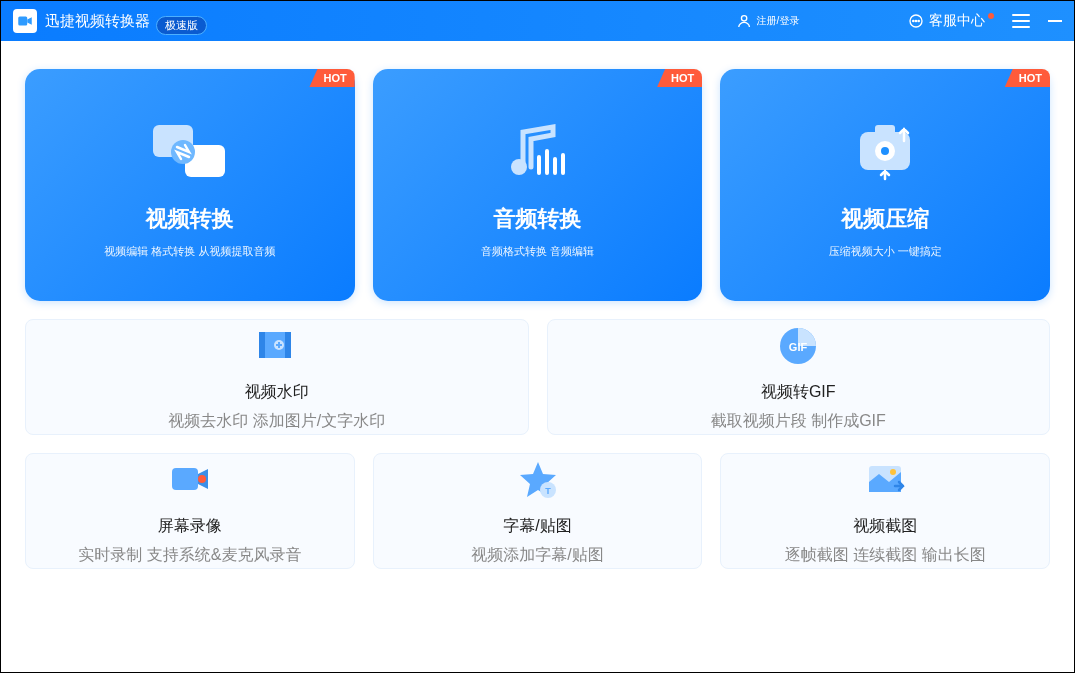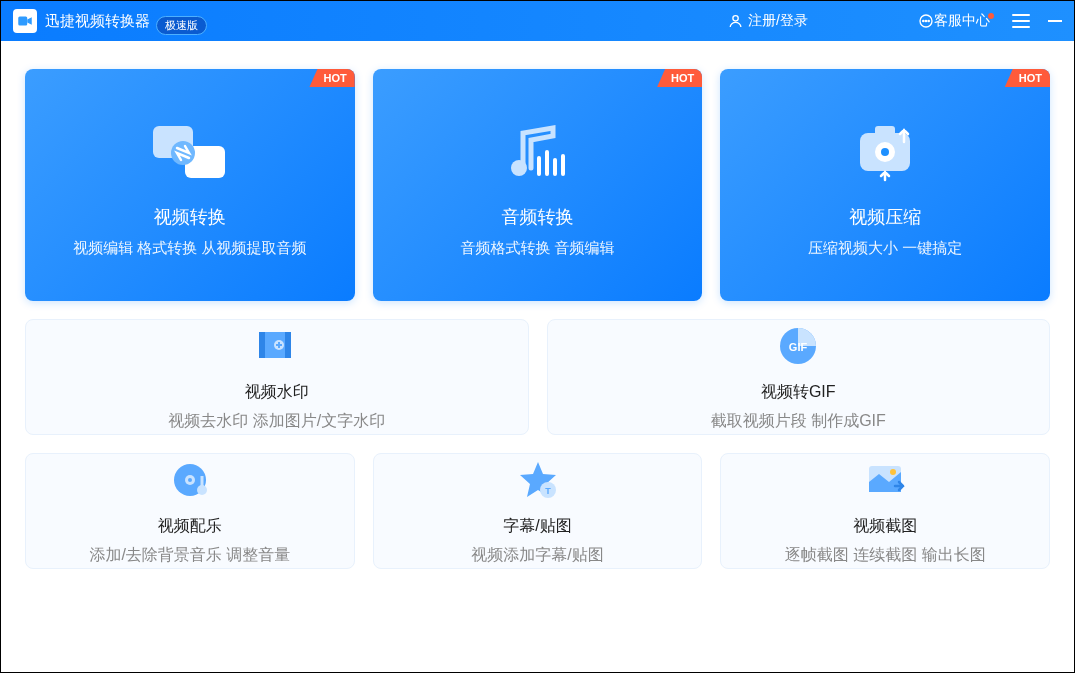--- a/index.html
+++ b/index.html
@@ -13,7 +13,7 @@
 .tb-right { margin-left: auto; display: flex; align-items: center; gap: 18px; }
 .tb-link { display: flex; align-items: center; font-size: 14px; cursor: pointer; }
 .tb-icon { width: 16px; height: 16px; }
-.tb-login { position: absolute; left: 50%; transform: translateX(calc(-50% + 230px)); display: flex; align-items: center; gap: 5px; font-size: 14px; cursor: pointer; }
+.tb-login { position: absolute; left: 50%; transform: translateX(calc(-50% + 230px)); display: flex; align-items: center; gap: 5px; font-size: 10px; cursor: pointer; }
 .tb-menu { width: 18px; height: 14px; display: flex; flex-direction: column; justify-content: space-between; cursor: pointer; }
 .tb-menu span { height: 2px; background: #fff; border-radius: 1px; }
 .tb-min { width: 14px; height: 2px; background: #fff; cursor: pointer; }

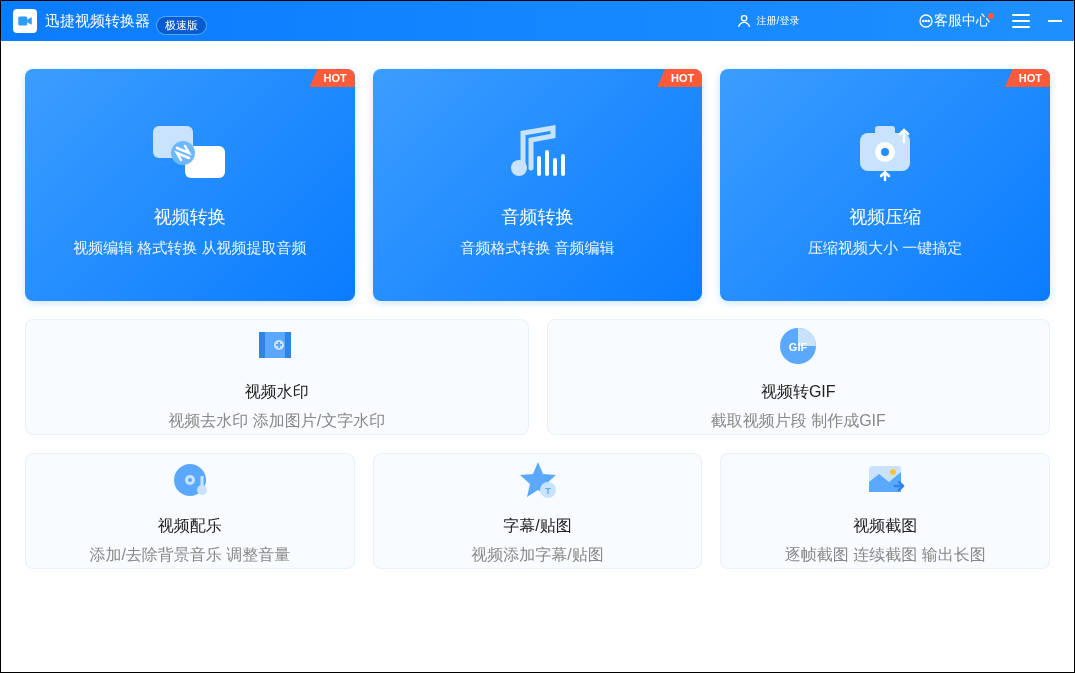--- a/index.html
+++ b/index.html
@@ -11,7 +11,7 @@
 .app-name { font-size: 15px; font-weight: 500; }
 .app-badge { margin-left: 6px; background: #0a5bd0; border: 1px solid #4db0ff; border-radius: 10px; padding: 1px 8px; font-size: 11px; margin-top: 8px; }
 .tb-right { margin-left: auto; display: flex; align-items: center; gap: 18px; }
-.tb-link { display: flex; align-items: center; font-size: 14px; cursor: pointer; }
+.tb-link { display: flex; align-items: center; gap: 5px; font-size: 14px; cursor: pointer; }
 .tb-icon { width: 16px; height: 16px; }
 .tb-login { position: absolute; left: 50%; transform: translateX(calc(-50% + 230px)); display: flex; align-items: center; gap: 5px; font-size: 10px; cursor: pointer; }
 .tb-menu { width: 18px; height: 14px; display: flex; flex-direction: column; justify-content: space-between; cursor: pointer; }

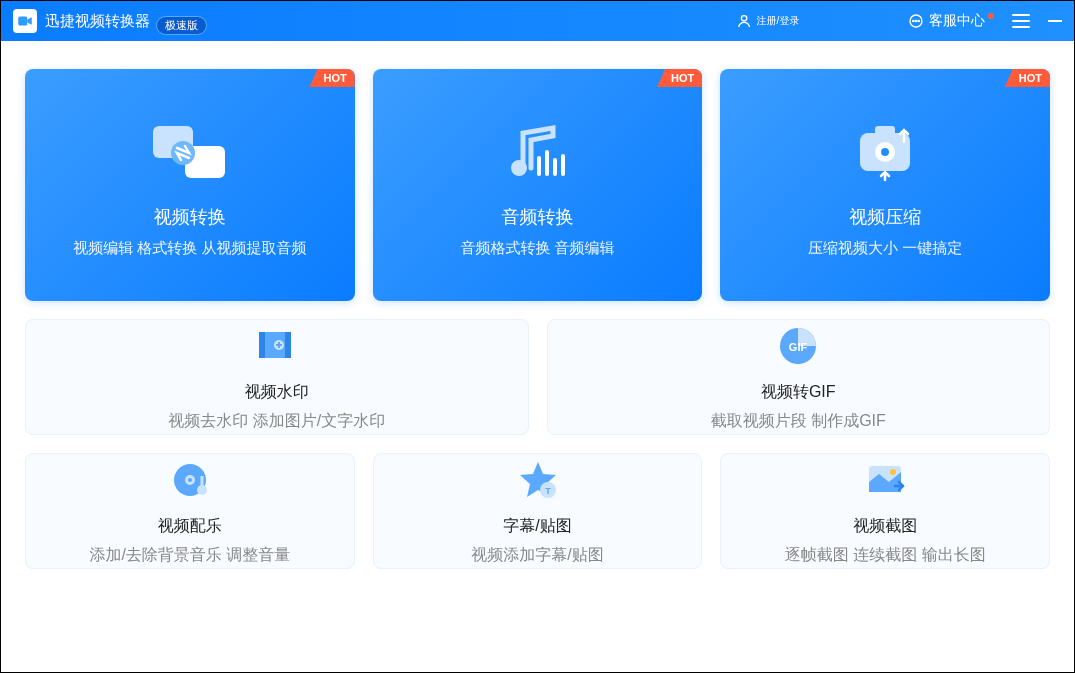--- a/index.html
+++ b/index.html
@@ -21,7 +21,7 @@
 .content { padding: 28px 24px; overflow-y: auto; height: calc(100% - 40px); }
 
 .hero-row { display: flex; gap: 18px; margin-bottom: 18px; }
-.hero-card { flex: 1; height: 232px; background: linear-gradient(135deg, #3b9dff 0%, #0a7cff 100%); border-radius: 8px; position: relative; display: flex; flex-direction: column; align-items: center; justify-content: center; color: #fff; cursor: pointer; box-shadow: 0 2px 8px rgba(10,124,255,.2); }
+.hero-card { flex: 1; height: 232px; background: linear-gradient(135deg, #3b9dff 0%, #0a7cff 100%); border-radius: 15px; position: relative; display: flex; flex-direction: column; align-items: center; justify-content: center; color: #fff; cursor: pointer; box-shadow: 0 2px 8px rgba(10,124,255,.2); }
 .hot { position: absolute; top: 0; right: 0; background: #ff5b3a; color: #fff; font-size: 11px; font-weight: bold; padding: 3px 8px 3px 14px; border-radius: 0 8px 0 0; clip-path: polygon(8px 0, 100% 0, 100% 100%, 0 100%); }
 .hero-icon { width: 90px; height: 80px; margin-bottom: 12px; display: flex; align-items: center; justify-content: center; }
 .hero-title { font-size: 18px; font-weight: 400; margin-bottom: 10px; }

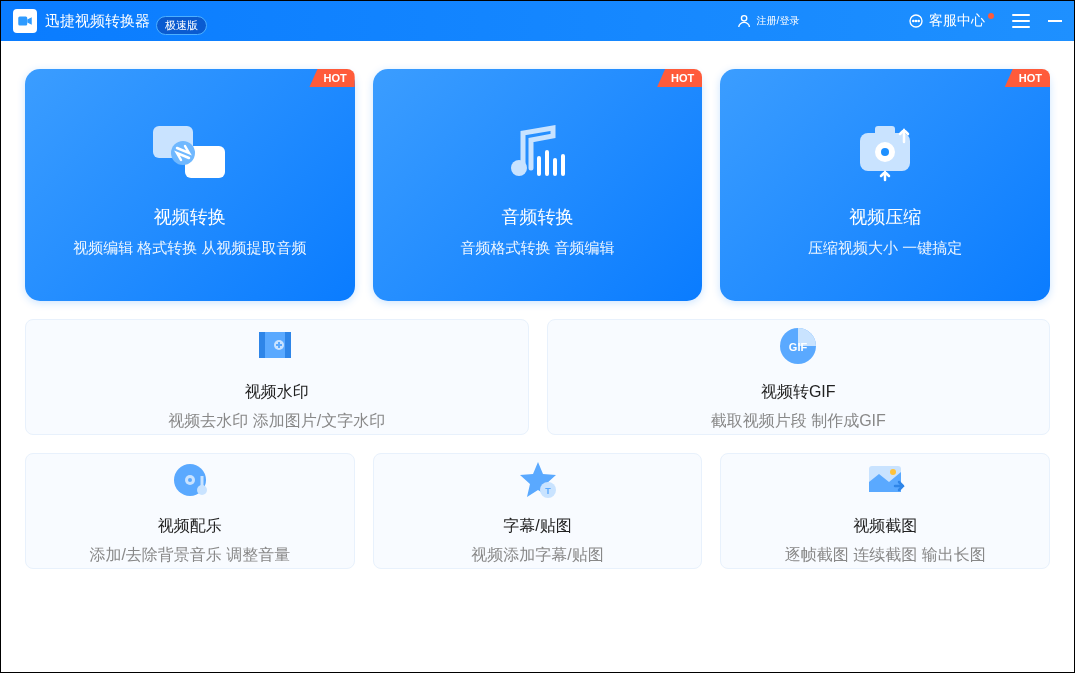--- a/index.html
+++ b/index.html
@@ -24,7 +24,7 @@
 .hero-card { flex: 1; height: 232px; background: linear-gradient(135deg, #3b9dff 0%, #0a7cff 100%); border-radius: 15px; position: relative; display: flex; flex-direction: column; align-items: center; justify-content: center; color: #fff; cursor: pointer; box-shadow: 0 2px 8px rgba(10,124,255,.2); }
 .hot { position: absolute; top: 0; right: 0; background: #ff5b3a; color: #fff; font-size: 11px; font-weight: bold; padding: 3px 8px 3px 14px; border-radius: 0 8px 0 0; clip-path: polygon(8px 0, 100% 0, 100% 100%, 0 100%); }
 .hero-icon { width: 90px; height: 80px; margin-bottom: 12px; display: flex; align-items: center; justify-content: center; }
-.hero-title { font-size: 18px; font-weight: 400; margin-bottom: 10px; }
+.hero-title { font-size: 22px; font-weight: 700; margin-bottom: 10px; }
 .hero-desc { font-size: 15px; opacity: .92; text-align: center; }
 
 .grid-row { display: flex; gap: 18px; margin-bottom: 18px; }

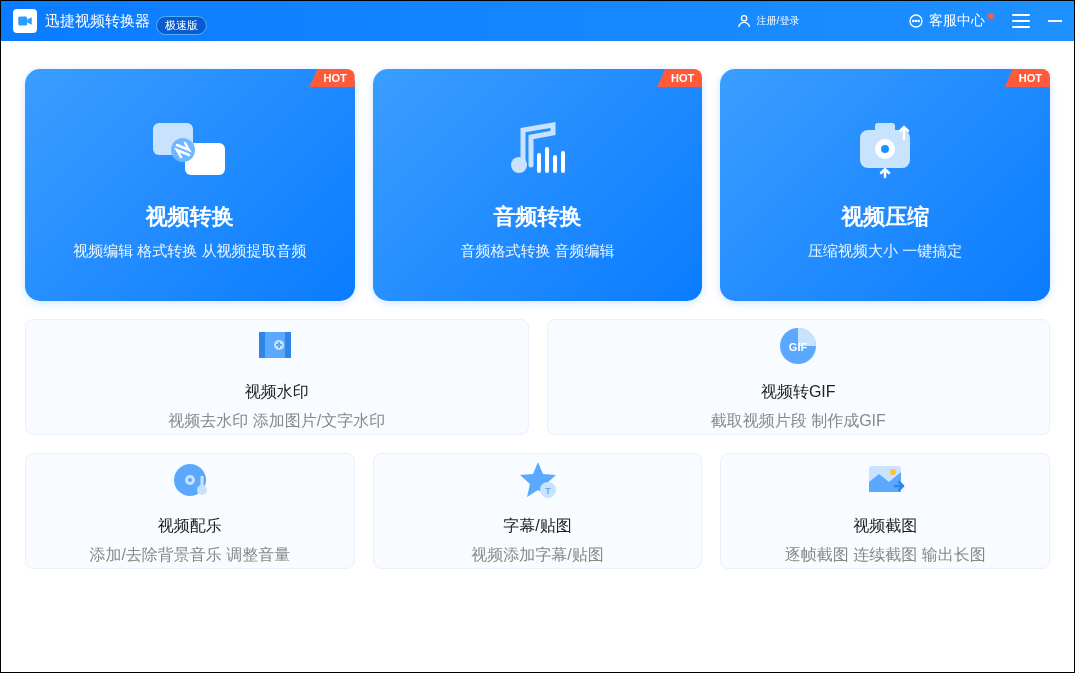--- a/index.html
+++ b/index.html
@@ -25,7 +25,7 @@
 .hot { position: absolute; top: 0; right: 0; background: #ff5b3a; color: #fff; font-size: 11px; font-weight: bold; padding: 3px 8px 3px 14px; border-radius: 0 8px 0 0; clip-path: polygon(8px 0, 100% 0, 100% 100%, 0 100%); }
 .hero-icon { width: 90px; height: 80px; margin-bottom: 12px; display: flex; align-items: center; justify-content: center; }
 .hero-title { font-size: 22px; font-weight: 700; margin-bottom: 10px; }
-.hero-desc { font-size: 15px; opacity: .92; text-align: center; }
+.hero-desc { font-size: 11px; opacity: .92; text-align: center; }
 
 .grid-row { display: flex; gap: 18px; margin-bottom: 18px; }
 .grid-card { flex: 1; height: 116px; background: #f8fbff; border: 1px solid #e8f1fc; border-radius: 8px; display: flex; flex-direction: column; align-items: center; justify-content: center; cursor: pointer; }

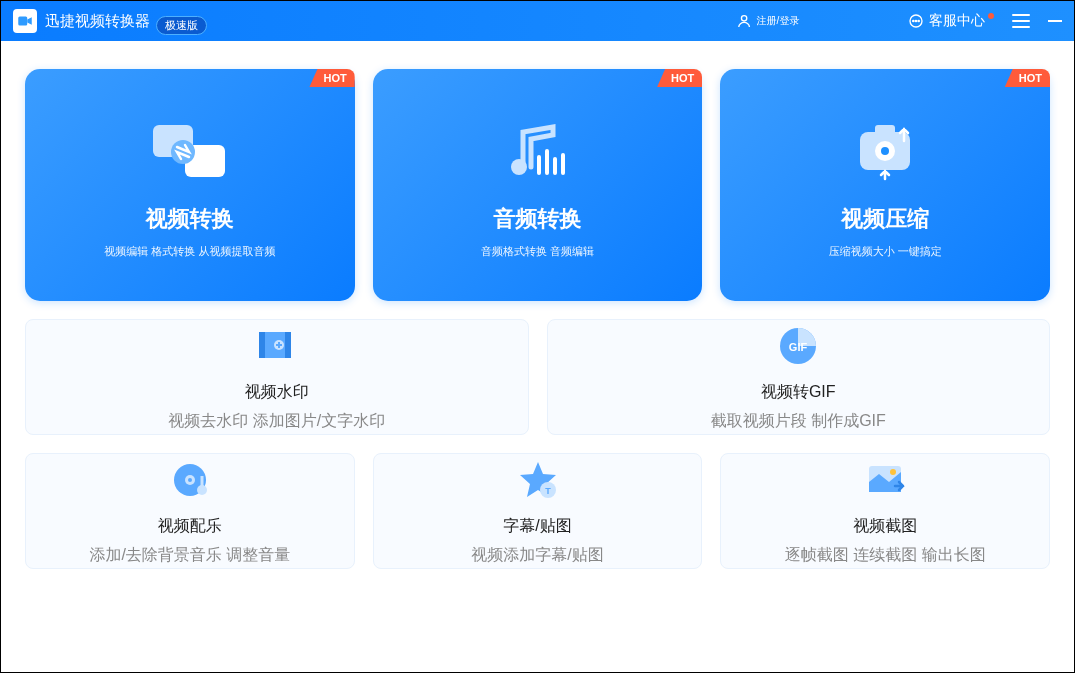--- a/index.html
+++ b/index.html
@@ -155,6 +155,17 @@
     <div class="grid-card">
       <div class="grid-icon">
           <svg width="48" height="48" viewBox="0 0 48 48">
+            <rect x="6" y="12" width="26" height="22" rx="4" fill="#5aa9ff"></rect>
+            <path d="M32 18 L42 13 L42 33 L32 28 Z" fill="#3b8fe8"></path>
+            <circle cx="36" cy="23" r="4" fill="#ff5b3a"></circle>
+          </svg>
+        </div>
+      <div class="grid-title">屏幕录像</div>
+      <div class="grid-desc">实时录制 支持系统&amp;麦克风录音</div>
+    </div>
+    <div class="grid-card">
+      <div class="grid-icon">
+          <svg width="48" height="48" viewBox="0 0 48 48">
             <circle cx="24" cy="24" r="16" fill="#5aa9ff"></circle>
             <circle cx="24" cy="24" r="5" fill="#c9e3ff"></circle>
             <circle cx="24" cy="24" r="2" fill="#5aa9ff"></circle>

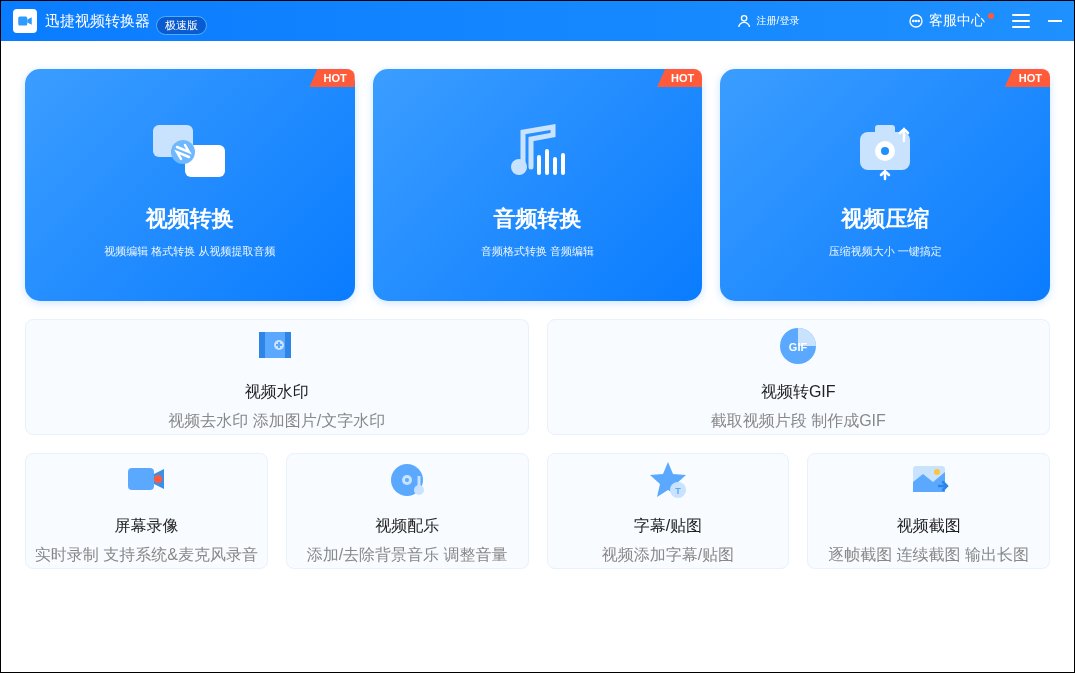--- a/index.html
+++ b/index.html
@@ -166,19 +166,6 @@
     <div class="grid-card">
       <div class="grid-icon">
           <svg width="48" height="48" viewBox="0 0 48 48">
-            <circle cx="24" cy="24" r="16" fill="#5aa9ff"></circle>
-            <circle cx="24" cy="24" r="5" fill="#c9e3ff"></circle>
-            <circle cx="24" cy="24" r="2" fill="#5aa9ff"></circle>
-            <circle cx="36" cy="34" r="5" fill="#c9e3ff"></circle>
-            <path d="M36 34 L36 20" stroke="#c9e3ff" stroke-width="3"></path>
-          </svg>
-        </div>
-      <div class="grid-title">视频配乐</div>
-      <div class="grid-desc">添加/去除背景音乐 调整音量</div>
-    </div>
-    <div class="grid-card">
-      <div class="grid-icon">
-          <svg width="48" height="48" viewBox="0 0 48 48">
             <path d="M24 6 L29 18 L42 19 L32 28 L35 41 L24 34 L13 41 L16 28 L6 19 L19 18 Z" fill="#5aa9ff"></path>
             <circle cx="34" cy="34" r="8" fill="#c9e3ff"></circle>
             <text x="34" y="38" font-size="9" font-weight="bold" fill="#5aa9ff" text-anchor="middle" font-family="Arial">T</text>

